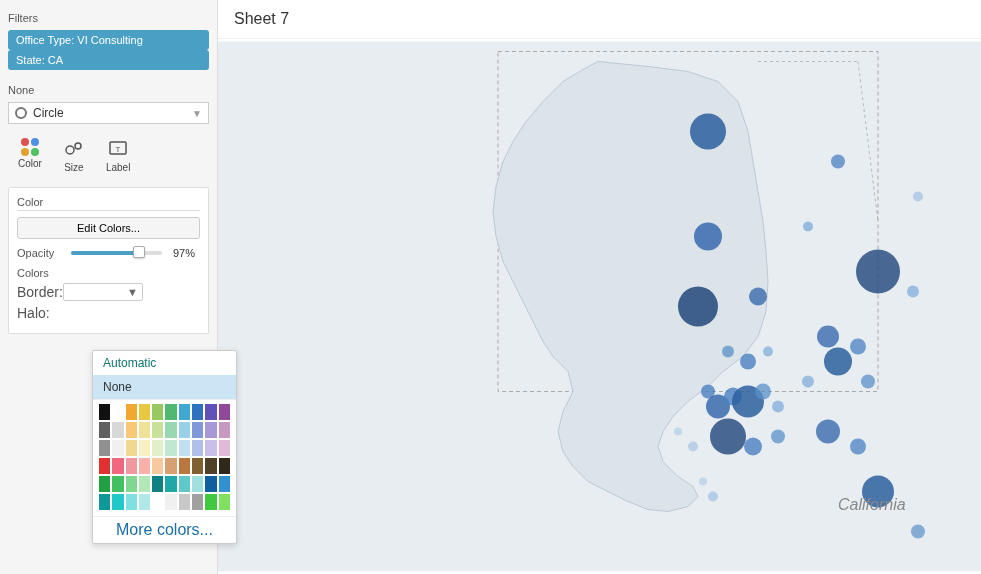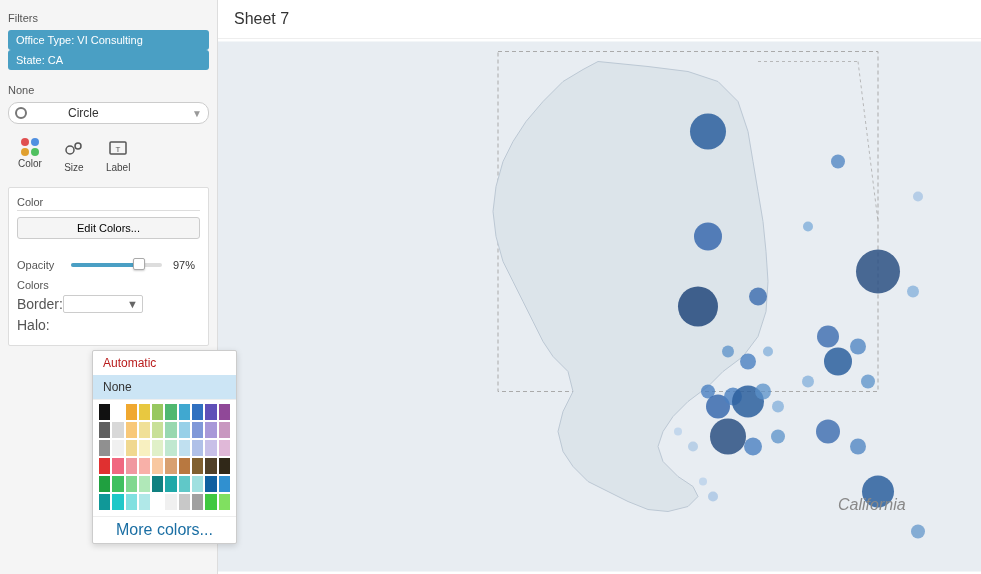--- a/index.html
+++ b/index.html
@@ -46,11 +46,10 @@
       align-items: center;
       border: 1px solid #ccc;
       background: white;
-      border-radius: 10px;
+      border-radius: 0;
       padding: 3px 6px;
       margin-bottom: 8px;
       cursor: pointer;
-      gap: 35px;
     }
 
     .marks-dropdown .circle-icon {

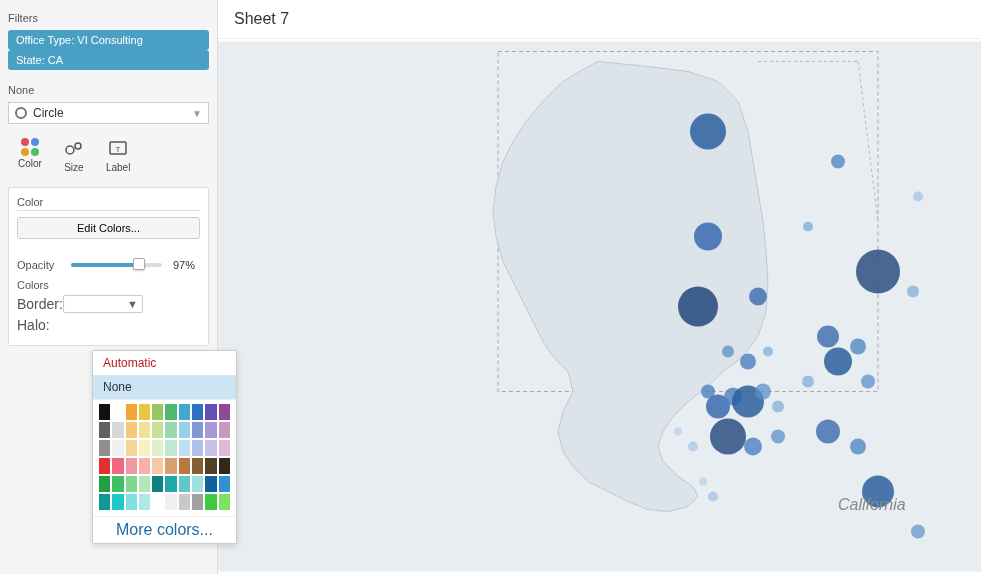--- a/index.html
+++ b/index.html
@@ -129,7 +129,7 @@
       border-radius: 3px;
       cursor: pointer;
       font-size: 11px;
-      margin-bottom: 20px;
+      margin-bottom: 8px;
     }
 
     .opacity-row {

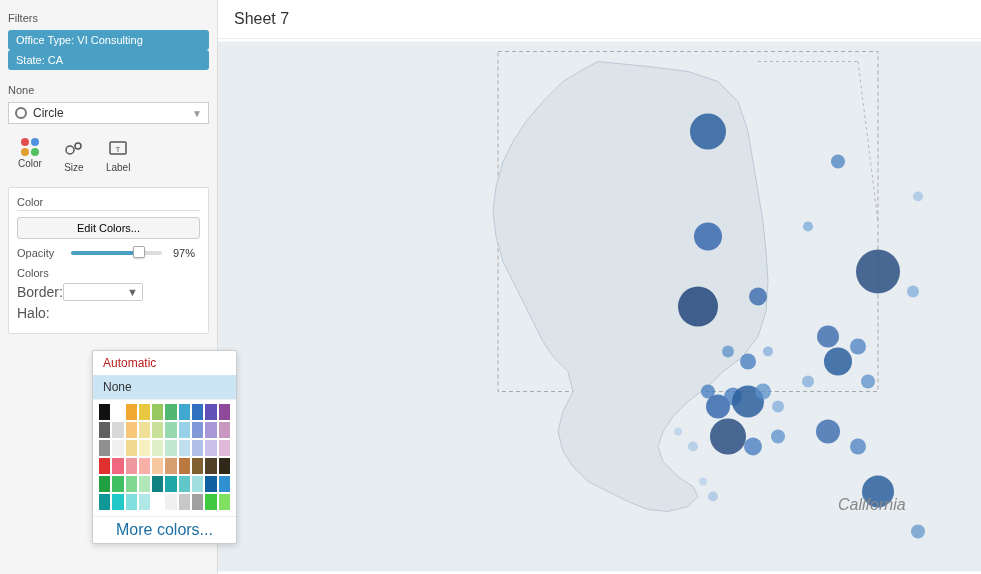--- a/index.html
+++ b/index.html
@@ -222,7 +222,7 @@
       padding: 5px 10px;
       font-size: 12px;
       cursor: pointer;
-      color: #b91c1c;
+      color: #0f766e;
     }
     .halo-item.selected { background: #cce5f5; color: #333; }
 

